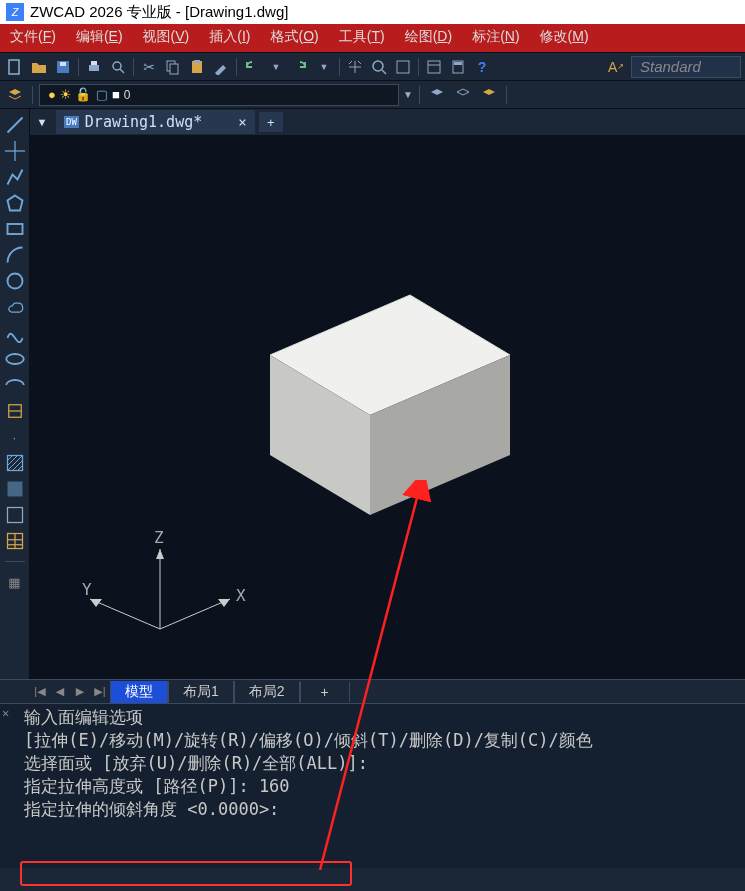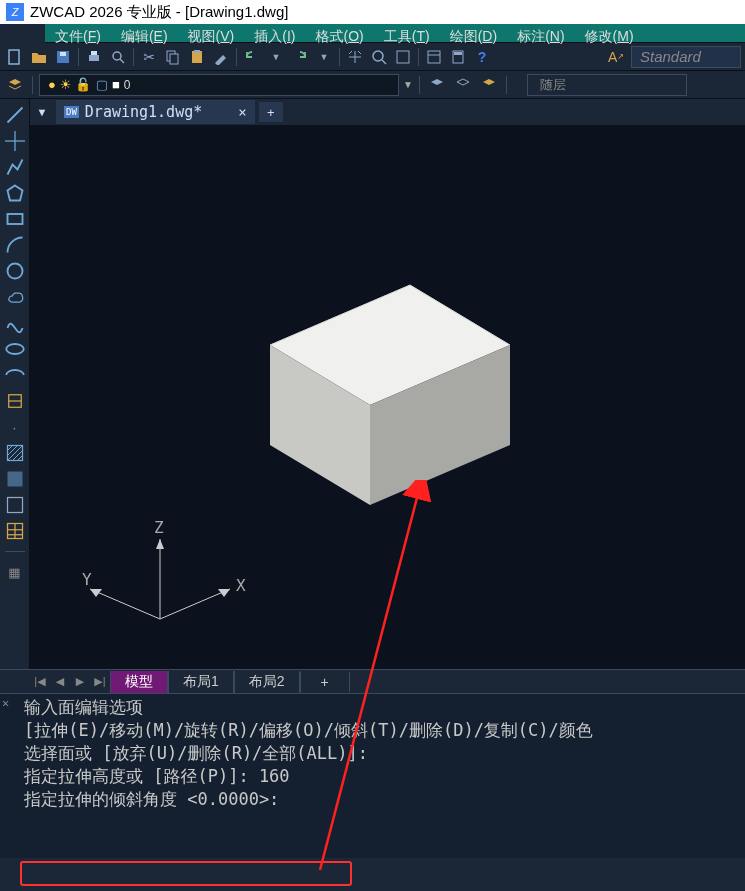--- a/index.html
+++ b/index.html
@@ -6,7 +6,7 @@
   body { font-family:"Microsoft YaHei",sans-serif; background:#1b2636; color:#aaa; font-size:13px; width:745px; height:891px; overflow:hidden; position:relative; }
   .titlebar { display:flex; align-items:center; padding:2px 6px; background:#fff; color:#000; font-size:15px; height:24px;}
   .titlebar .logo { width:18px;height:18px;background:#3b82f6;color:#fff;font-size:11px;display:flex;align-items:center;justify-content:center;margin-right:6px;font-style:italic;}
-  .menubar { display:flex; background:#0f766e; border-bottom:1px solid #0a0f18; height:19px;margin-left:45px;}
+  .menubar { display:flex; background:#b91c1c; border-bottom:1px solid #0a0f18; height:29px;}
   .menubar .mitem { padding:4px 10px; color:#ddd; font-size:14px;}
   .menubar .mitem u { text-decoration:underline;}
   .toolbar1 { display:flex; align-items:center; gap:2px; background:#1b2636; padding:2px 4px; height:28px; border-bottom:1px solid #0a0f18;}

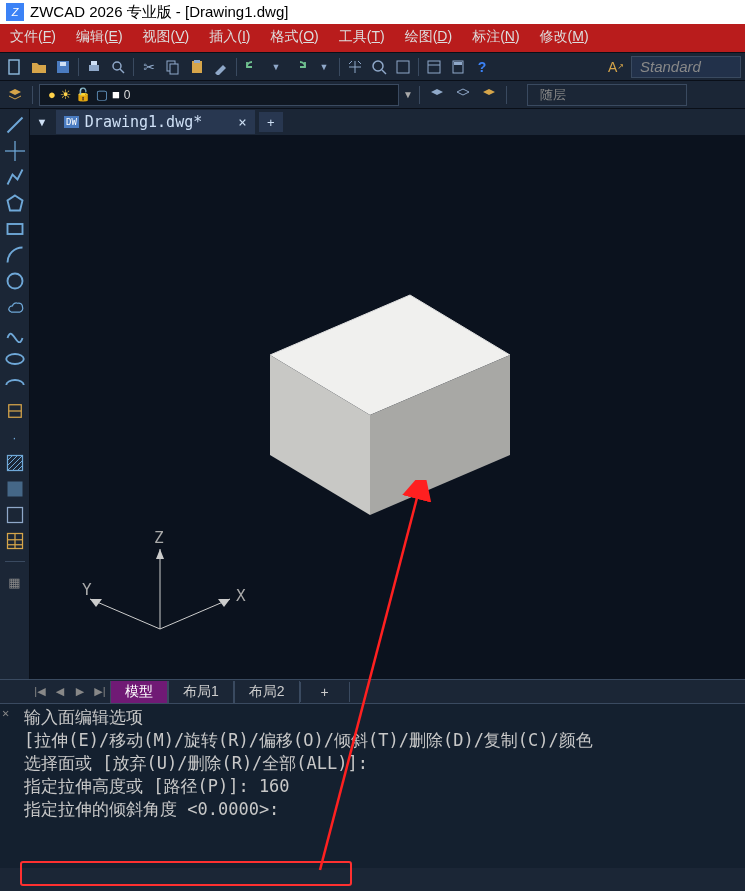--- a/index.html
+++ b/index.html
@@ -198,9 +198,6 @@
       </svg>
     </div>
   <div class="sep"></div>
-  <div class="follow">
-      <span>随层</span>
-    </div>
 </div>
 
 <div class="mainarea">

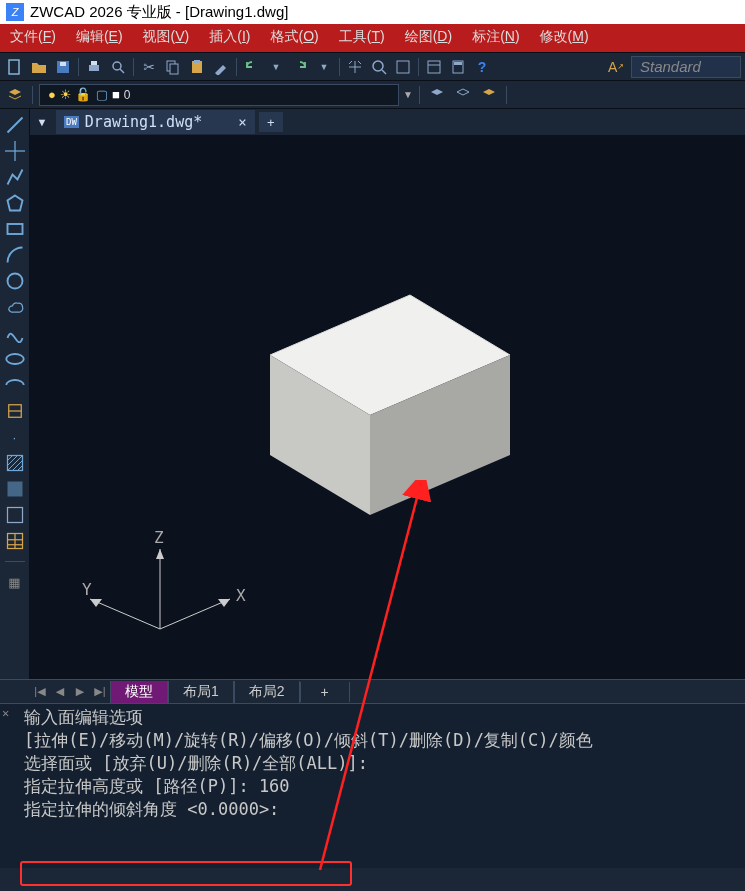--- a/index.html
+++ b/index.html
@@ -35,7 +35,7 @@
   .layouttabs { display:flex; align-items:center; background:#1b2636; height:24px; border-top:1px solid #3a4a60;}
   .navbtn { width:20px; height:20px; display:flex; align-items:center; justify-content:center; color:#888; font-size:11px;}
   .ltab { padding:2px 14px; color:#ccc; font-size:14px; background:#1b2636; border-left:1px solid #3a4a60; border-right:1px solid #3a4a60;}
-  .ltab.active { background:#701a75; color:#fff;}
+  .ltab.active { background:#1d4ed8; color:#fff;}
   .cmdpanel { background:#14202f; font-family:"SimSun","NSimSun",monospace; font-size:17px; color:#ccc; border-top:1px solid #3a4a60; height:165px; overflow:hidden; position:relative;}
   .cmdpanel .closecmd { position:absolute; left:2px; top:2px; color:#888; font-size:12px;}
   .cmdpanel .lines { padding:2px 4px 2px 24px; line-height:23px;}

